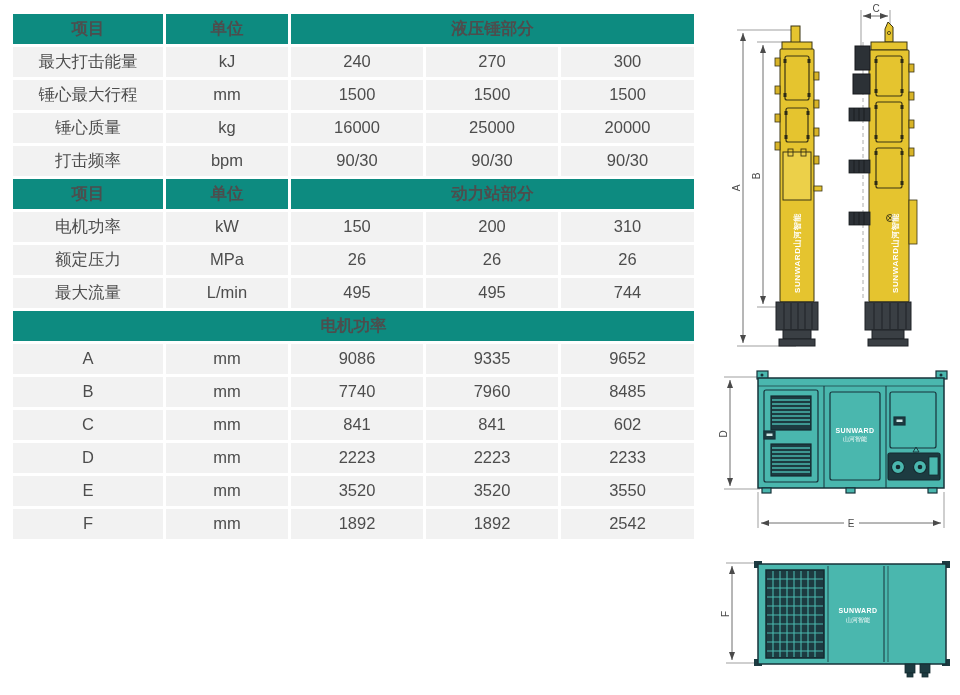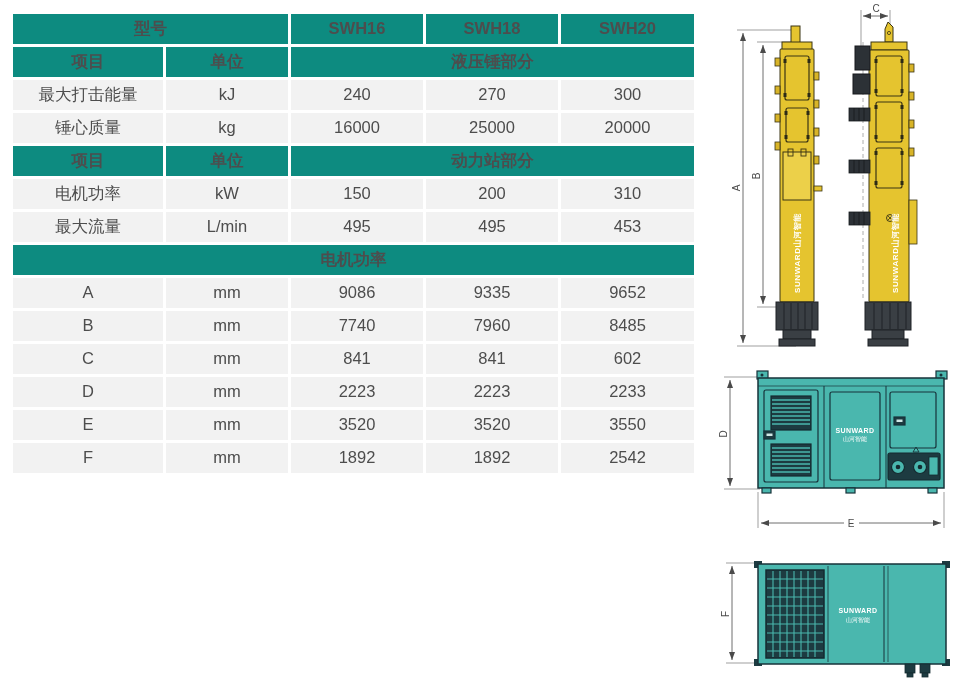--- a/index.html
+++ b/index.html
@@ -45,12 +45,6 @@
     </colgroup>
 
     <tbody>
-        <tr>
-      <td class="hd" colspan="2">型号</td>
-      <td class="hd">SWH16</td>
-      <td class="hd">SWH18</td>
-      <td class="hd">SWH20</td>
-    </tr>
 
     <tr>
       <td class="hd">项目</td>

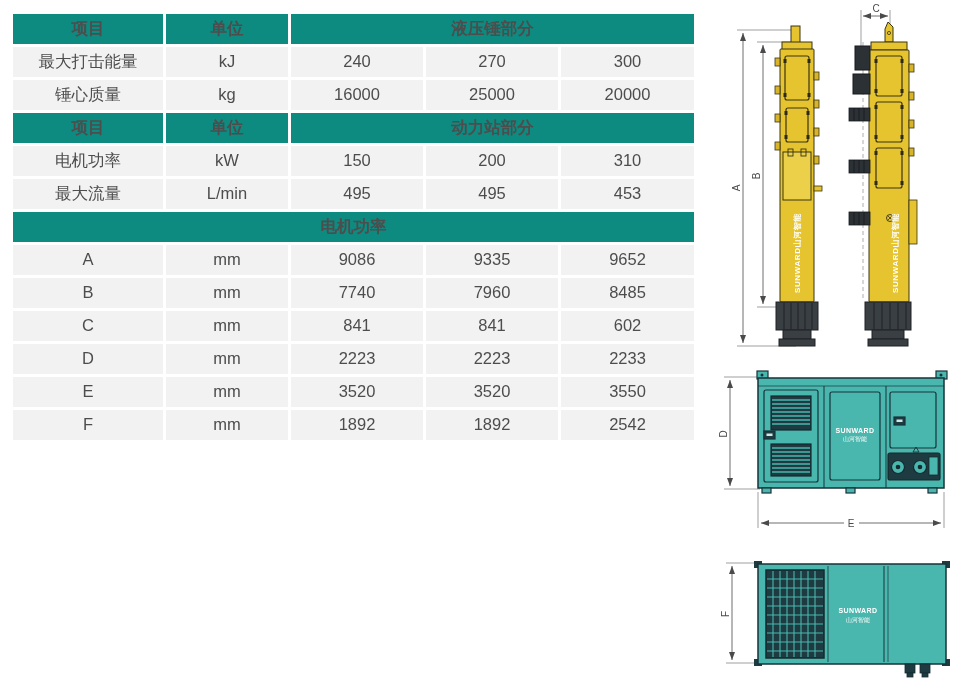--- a/index.html
+++ b/index.html
@@ -60,6 +60,13 @@
       <td class="cell">300</td>
     </tr>
     <tr>
+      <td class="cell item">锤心最大行程</td>
+      <td class="cell">mm</td>
+      <td class="cell">1500</td>
+      <td class="cell">1500</td>
+      <td class="cell">1500</td>
+    </tr>
+    <tr>
       <td class="cell item">锤心质量</td>
       <td class="cell">kg</td>
       <td class="cell">16000</td>

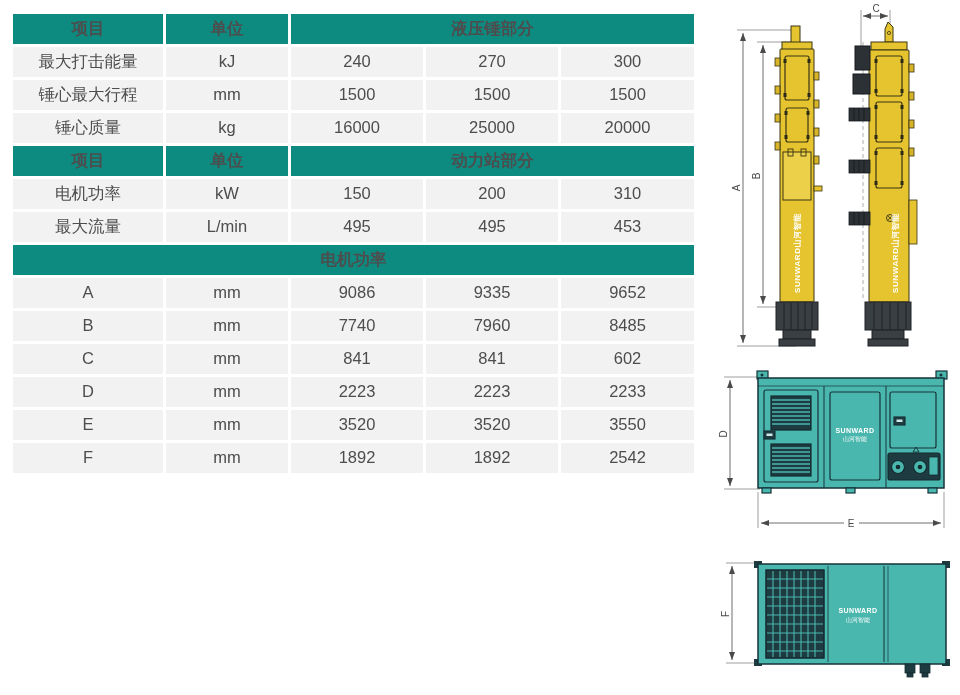--- a/index.html
+++ b/index.html
@@ -73,6 +73,13 @@
       <td class="cell">25000</td>
       <td class="cell">20000</td>
     </tr>
+    <tr>
+      <td class="cell item">打击频率</td>
+      <td class="cell">bpm</td>
+      <td class="cell">90/30</td>
+      <td class="cell">90/30</td>
+      <td class="cell">90/30</td>
+    </tr>
 
     <tr>
       <td class="hd">项目</td>

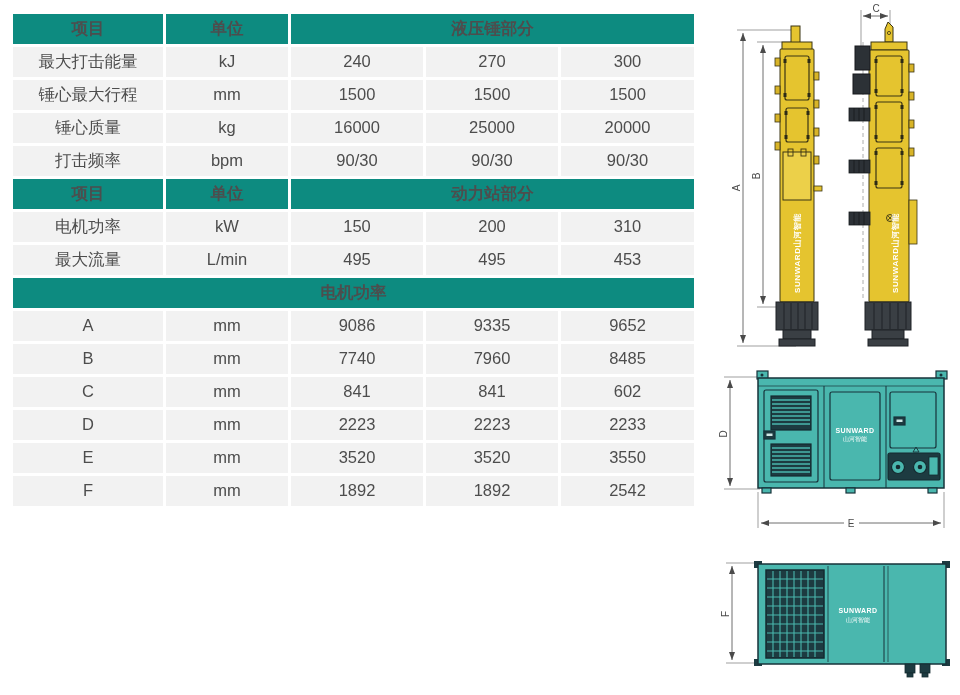--- a/index.html
+++ b/index.html
@@ -95,6 +95,13 @@
       <td class="cell">310</td>
     </tr>
     <tr>
+      <td class="cell item">额定压力</td>
+      <td class="cell">MPa</td>
+      <td class="cell">26</td>
+      <td class="cell">26</td>
+      <td class="cell">26</td>
+    </tr>
+    <tr>
       <td class="cell item">最大流量</td>
       <td class="cell">L/min</td>
       <td class="cell">495</td>

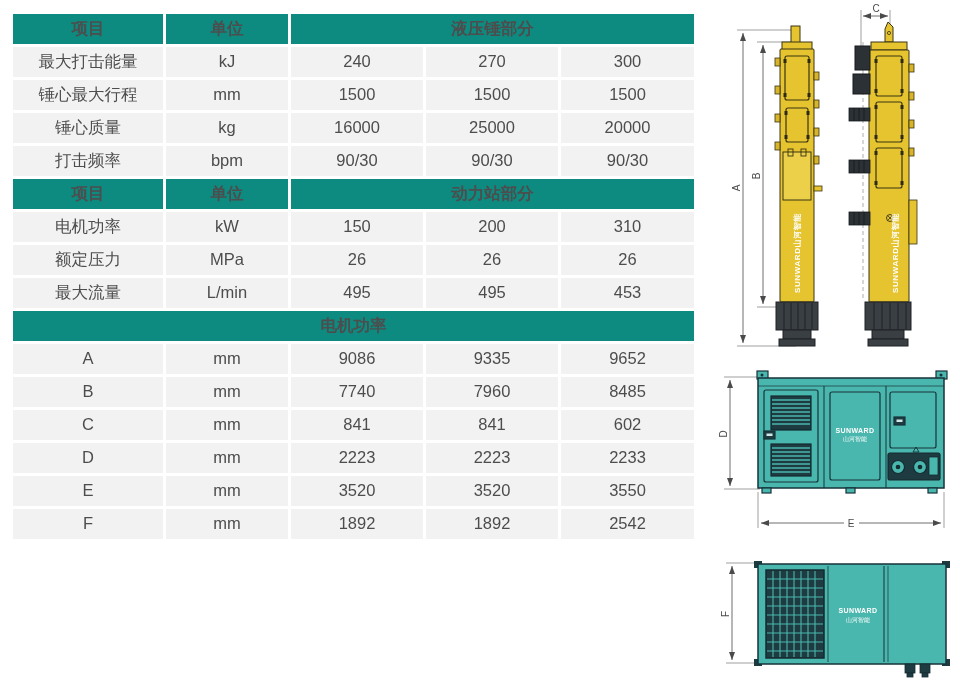--- a/index.html
+++ b/index.html
@@ -106,7 +106,7 @@
       <td class="cell">L/min</td>
       <td class="cell">495</td>
       <td class="cell">495</td>
-      <td class="cell">453</td>
+      <td class="cell">744</td>
     </tr>
 
     <tr>

